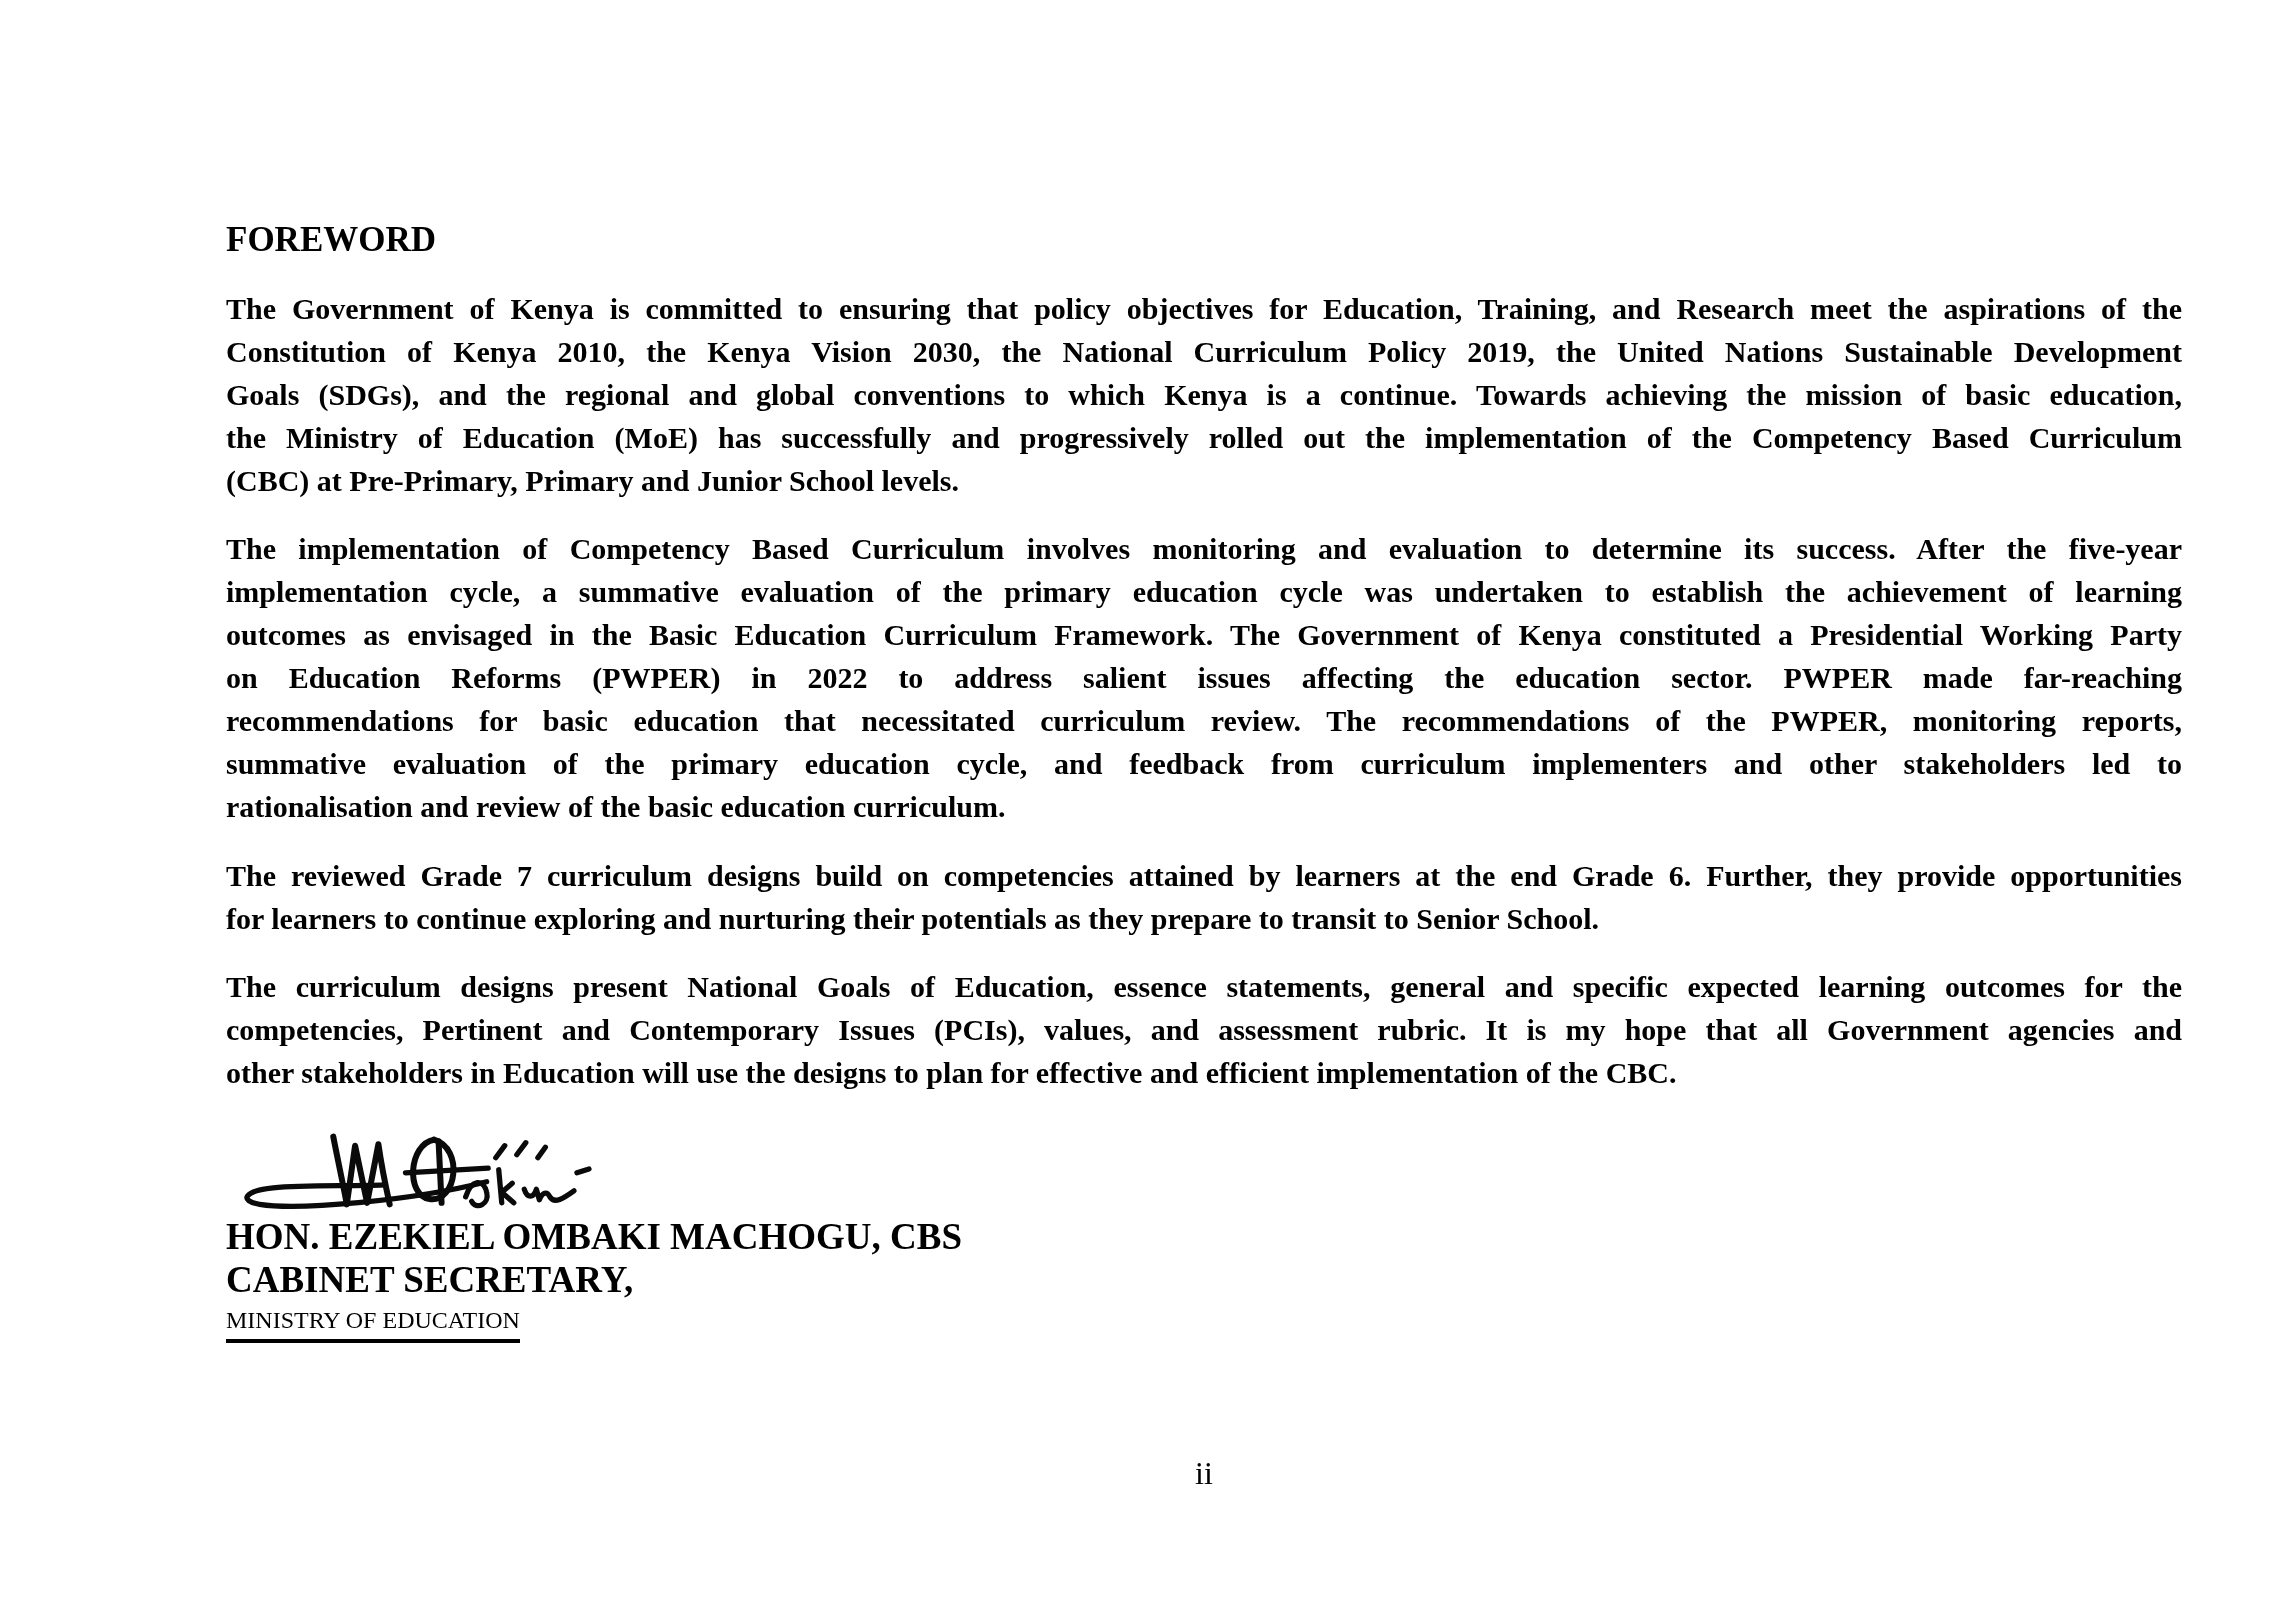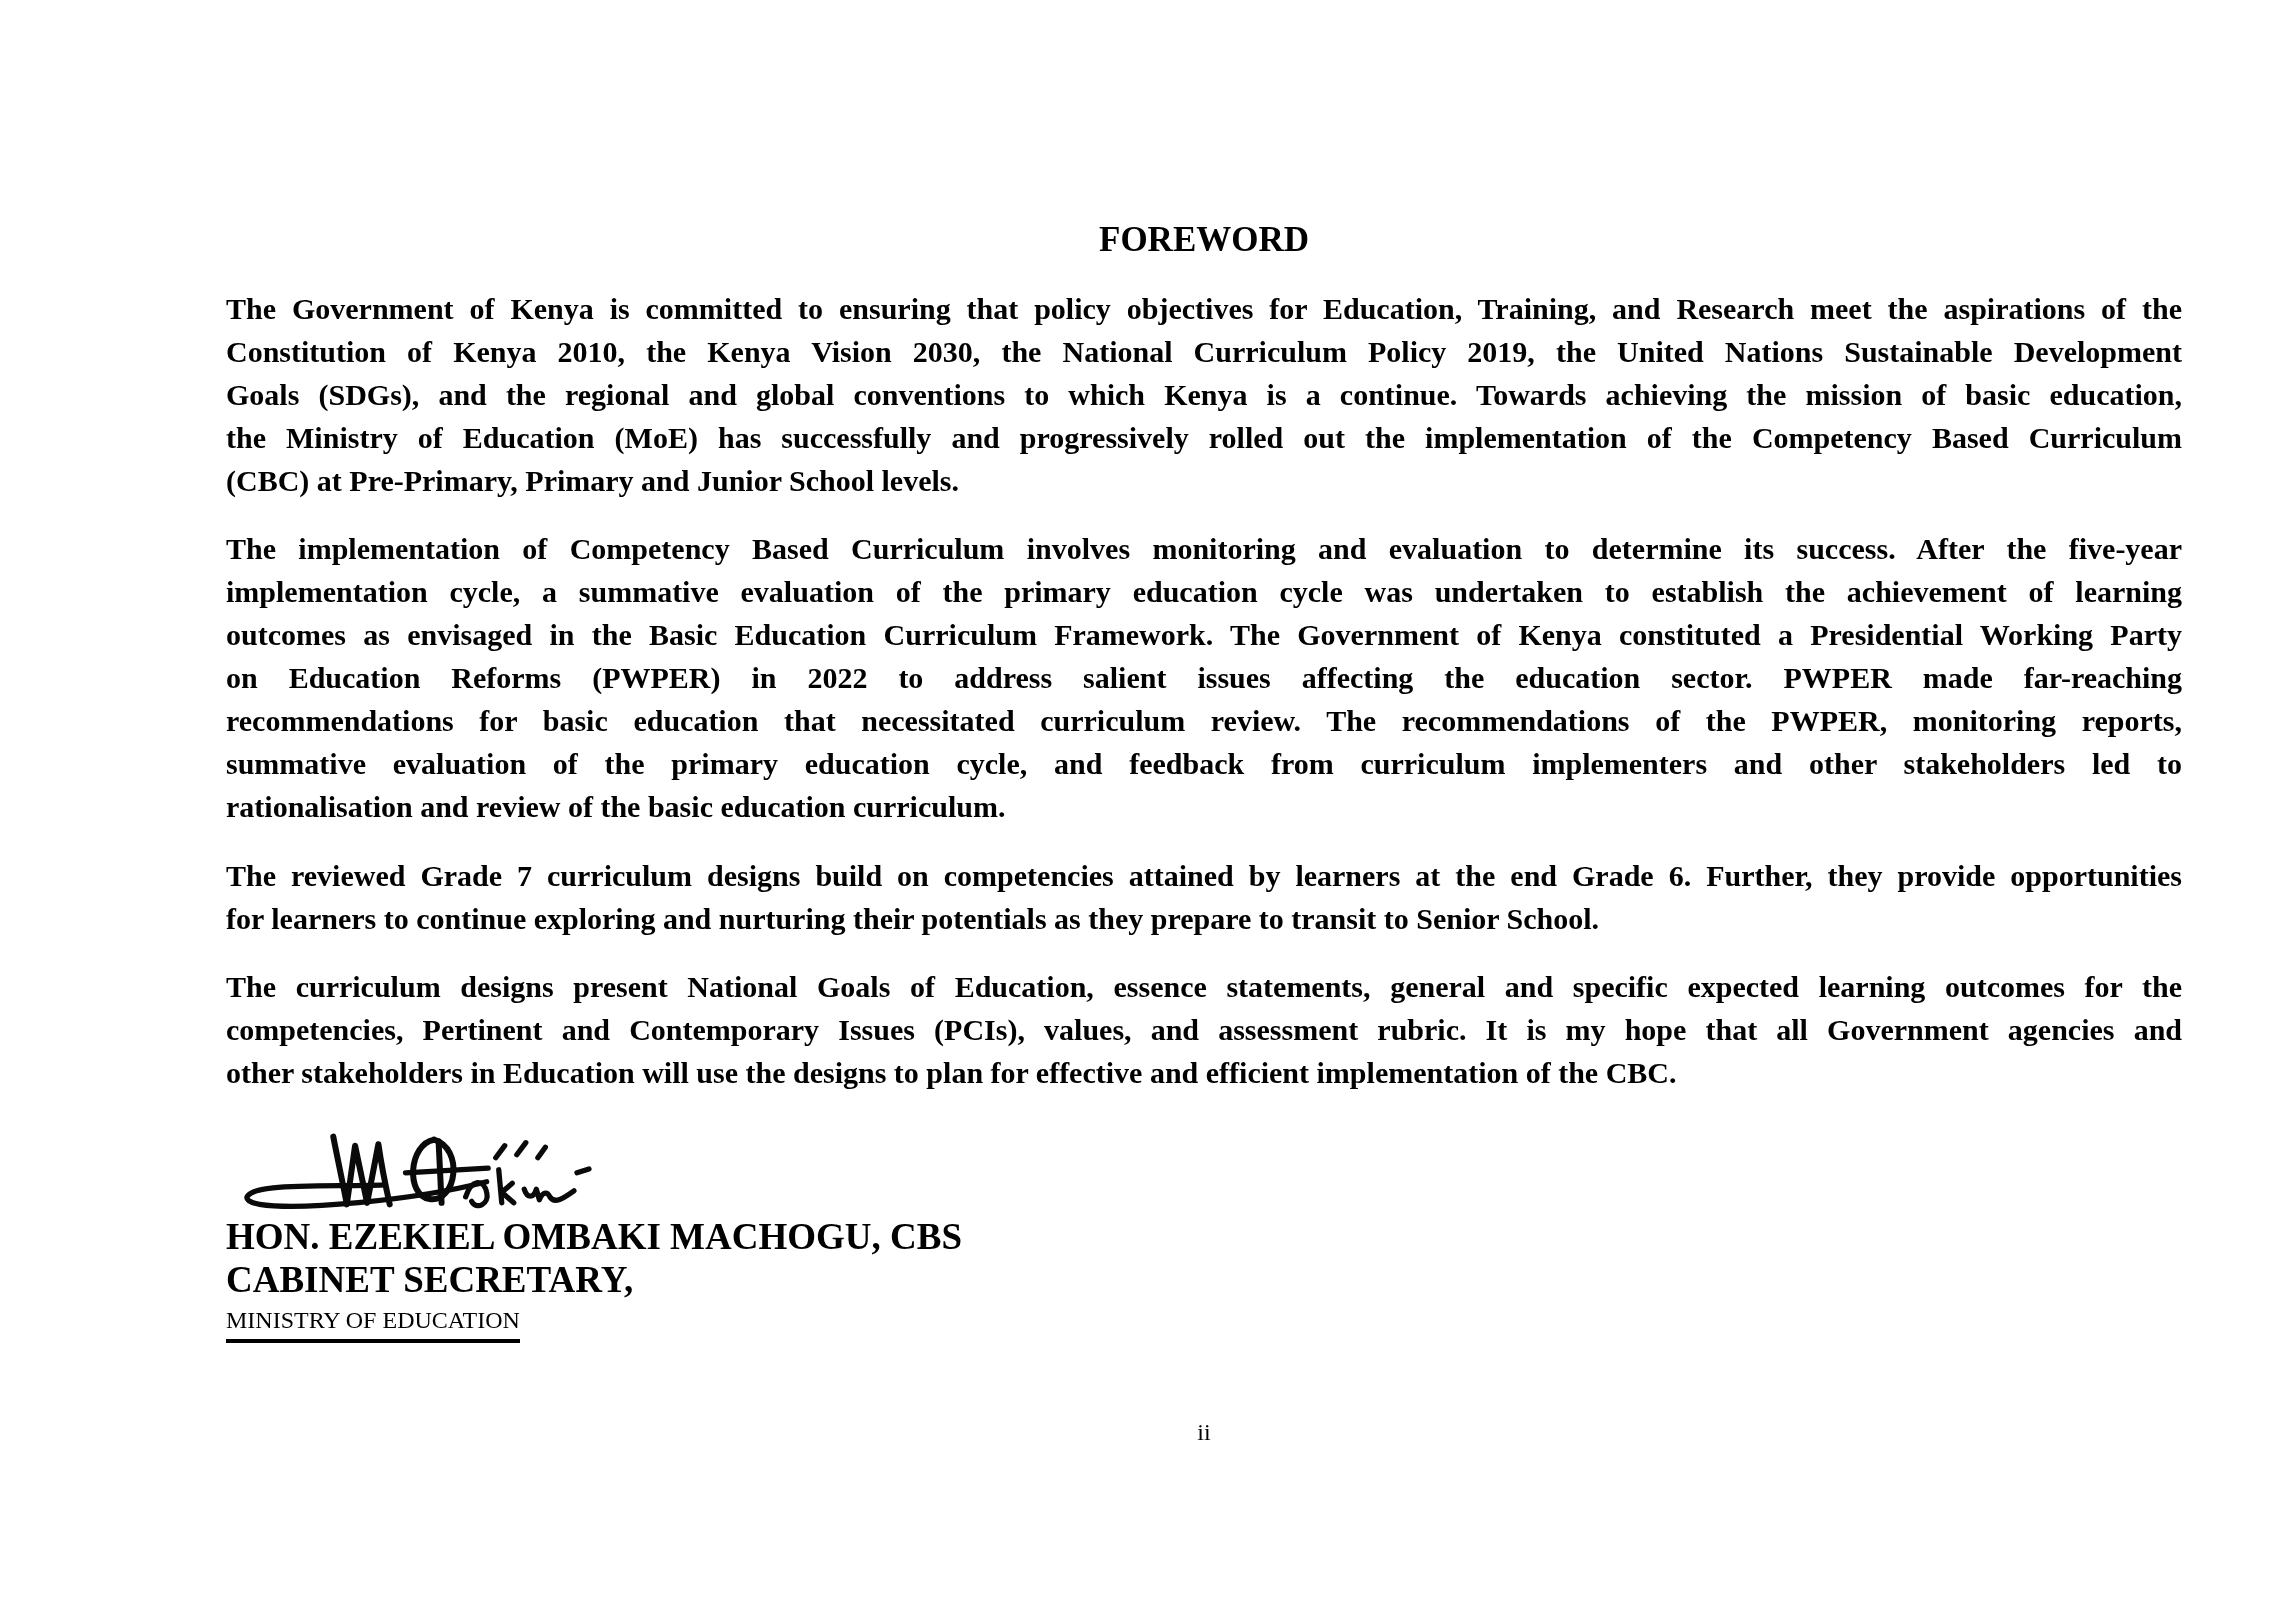--- a/index.html
+++ b/index.html
@@ -23,7 +23,7 @@
     font-weight: bold;
     line-height: 43px;
     margin: 0;
-    text-align: center;
+    text-align: left;
   }
   .para {
     margin: 25.6px 0 0 0;

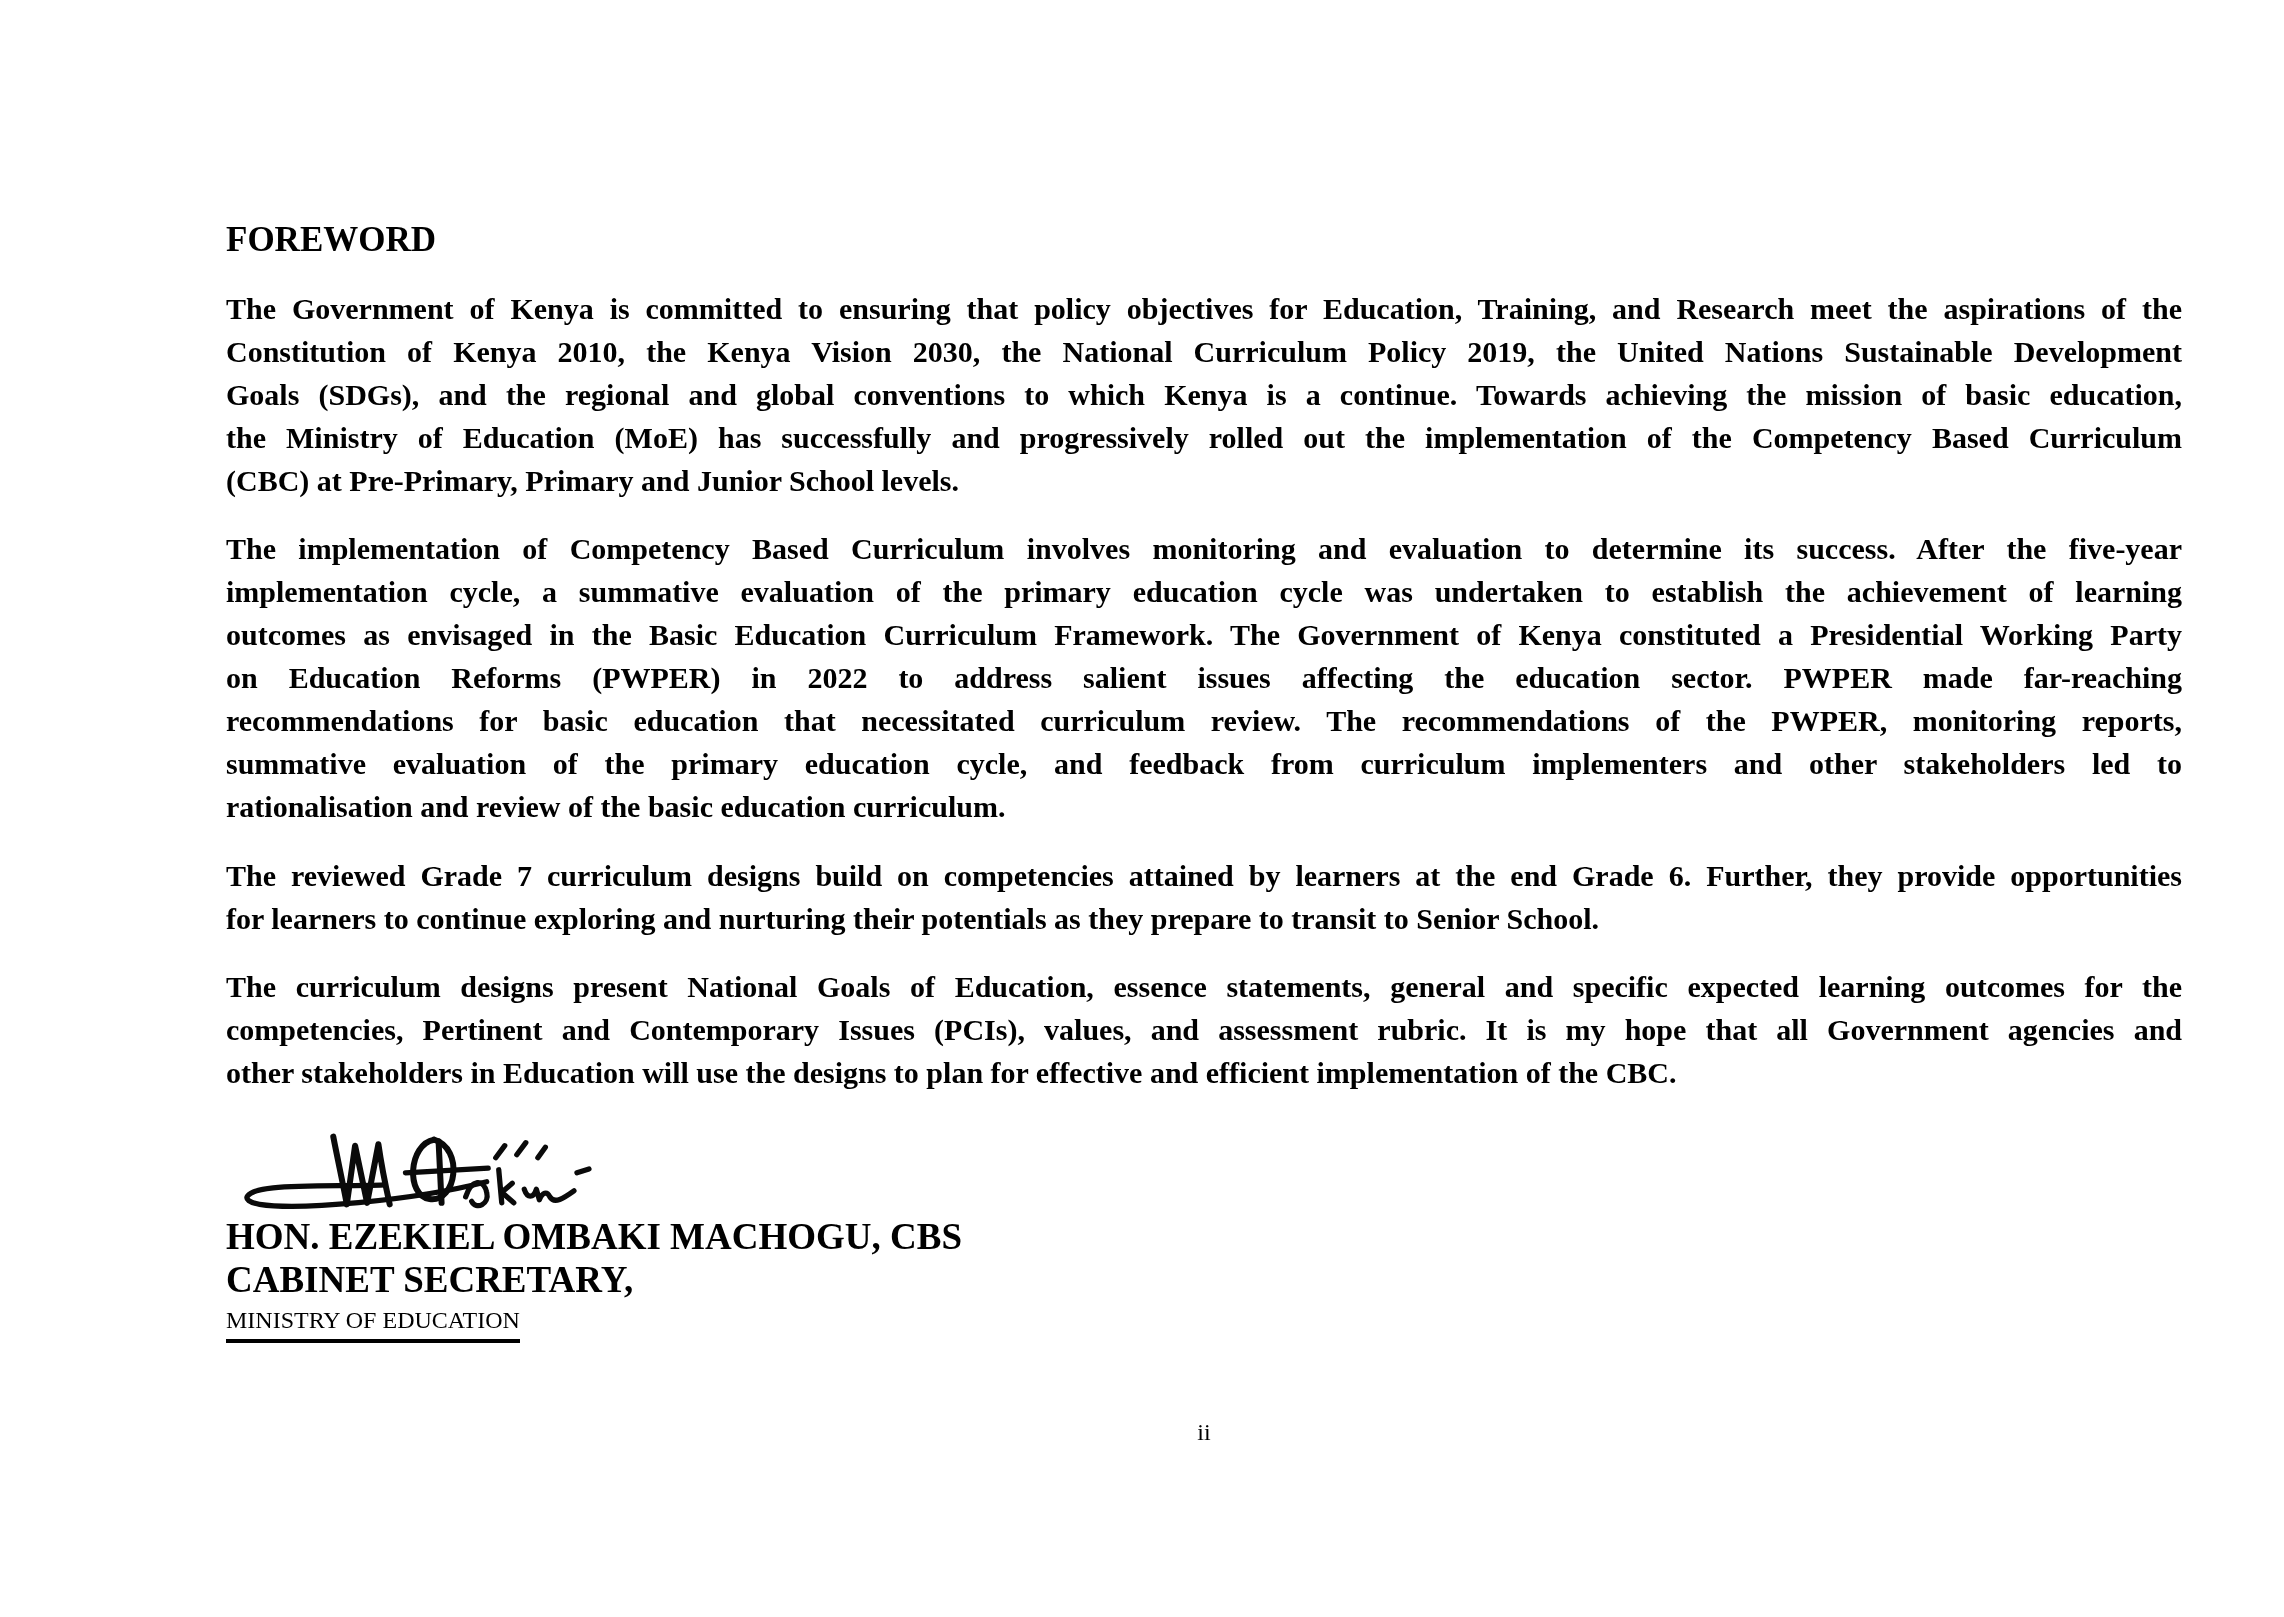--- a/index.html
+++ b/index.html
@@ -61,8 +61,8 @@
     border-bottom: 4.5px solid #000;
   }
   .page-number {
-    margin-top: 65px;
-    font-size: 24px;
+    margin-top: 106px;
+    font-size: 32px;
     line-height: 43px;
     text-align: center;
   }

